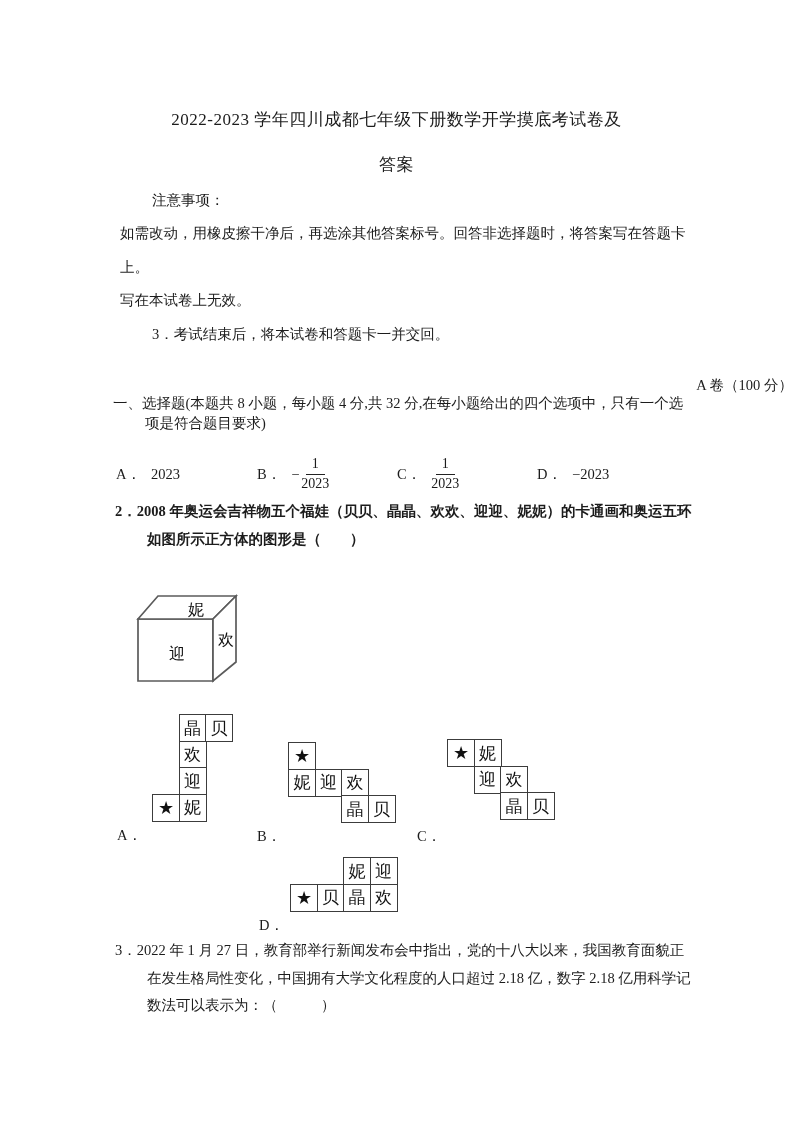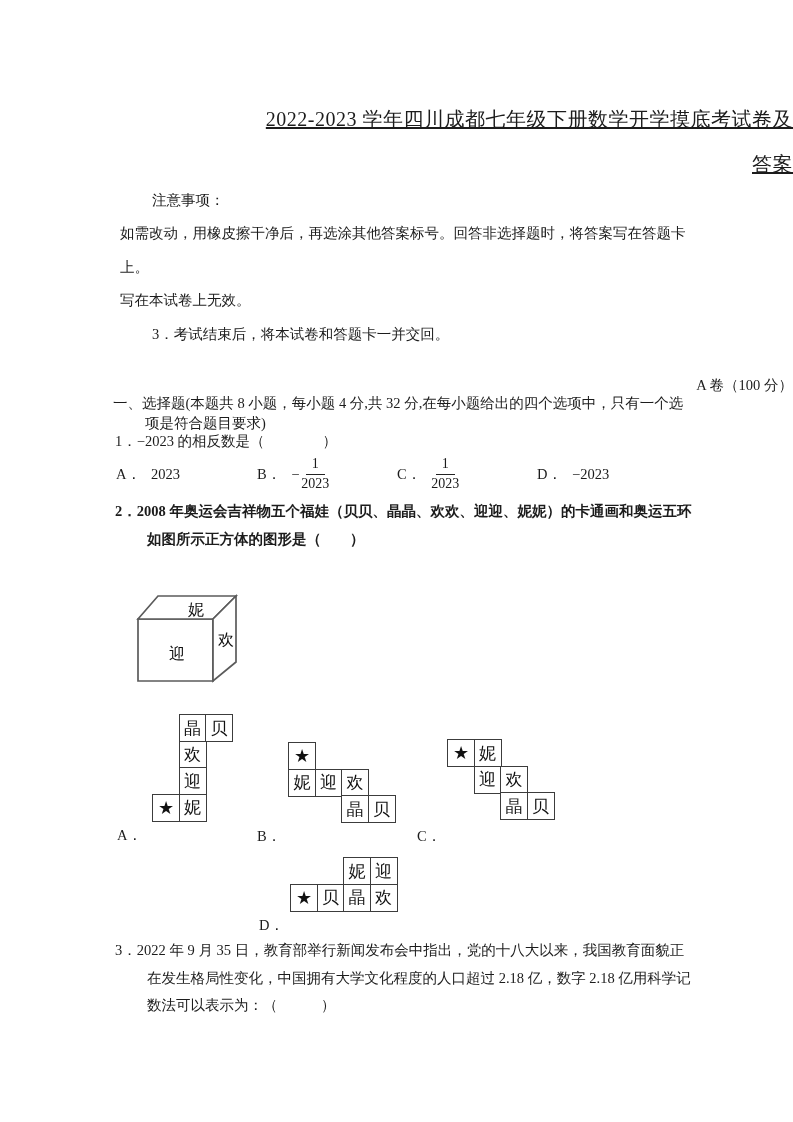--- a/index.html
+++ b/index.html
@@ -17,11 +17,10 @@
     position: absolute;
     top: 97px; left: 0;
     width: 100%;
-    text-align: right;
-    font-size: 20px;
+    text-align: center;
+    font-size: 17px;
     line-height: 45px;
     letter-spacing: 0.5px;
-    text-decoration: underline;
   }
   .txt { font-size: 14.5px; }
   .notices {

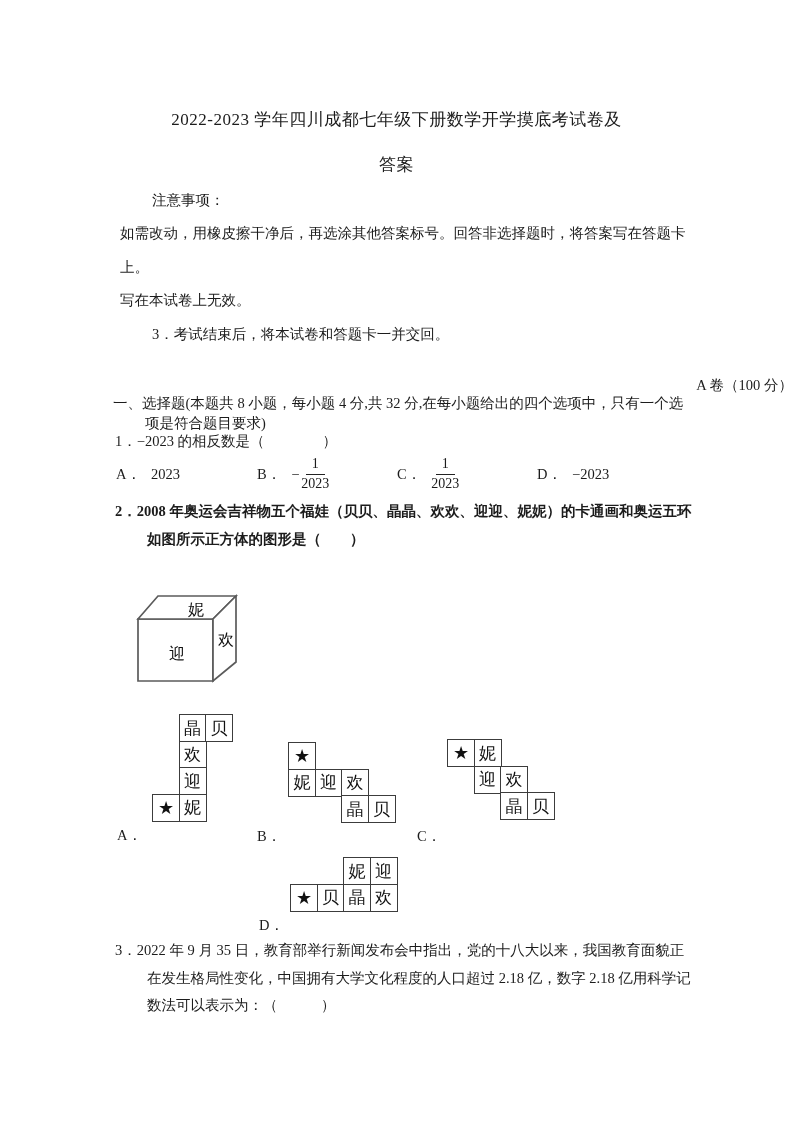--- a/index.html
+++ b/index.html
@@ -108,7 +108,6 @@
     <div class="indent">项是符合题目要求)</div>
   </div>
 
-  <div class="q1-stem txt">1．−2023 的相反数是（　　　　）</div>
 
   <div class="opt-row">
     <div class="opt" style="left:116px">

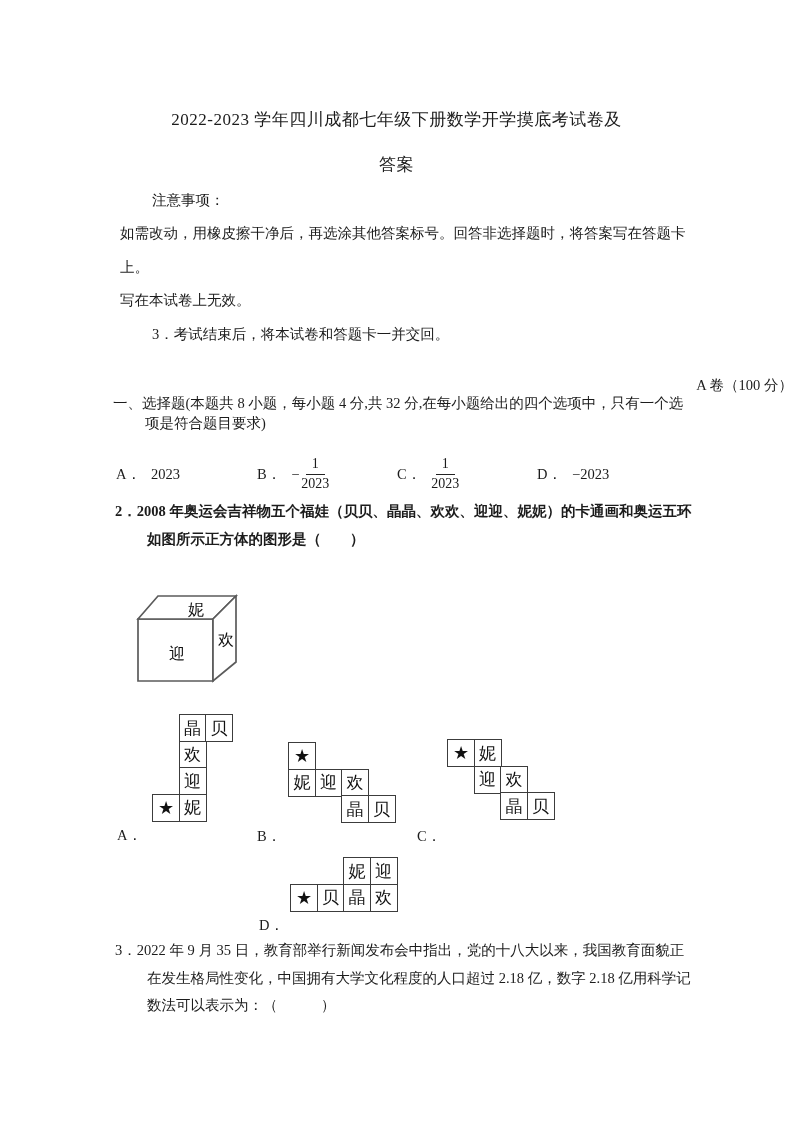--- a/index.html
+++ b/index.html
@@ -188,7 +188,7 @@
   <div class="net-label" style="left:259px; top:916px">D．</div>
 
   <div class="q-block q3-block txt">
-    <div>3．2022 年 9 月 35 日，教育部举行新闻发布会中指出，党的十八大以来，我国教育面貌正</div>
+    <div>3．2022 年 1 月 27 日，教育部举行新闻发布会中指出，党的十八大以来，我国教育面貌正</div>
     <div class="indent">在发生格局性变化，中国拥有大学文化程度的人口超过 2.18 亿，数字 2.18 亿用科学记</div>
     <div class="indent">数法可以表示为：（　　　）</div>
   </div>

